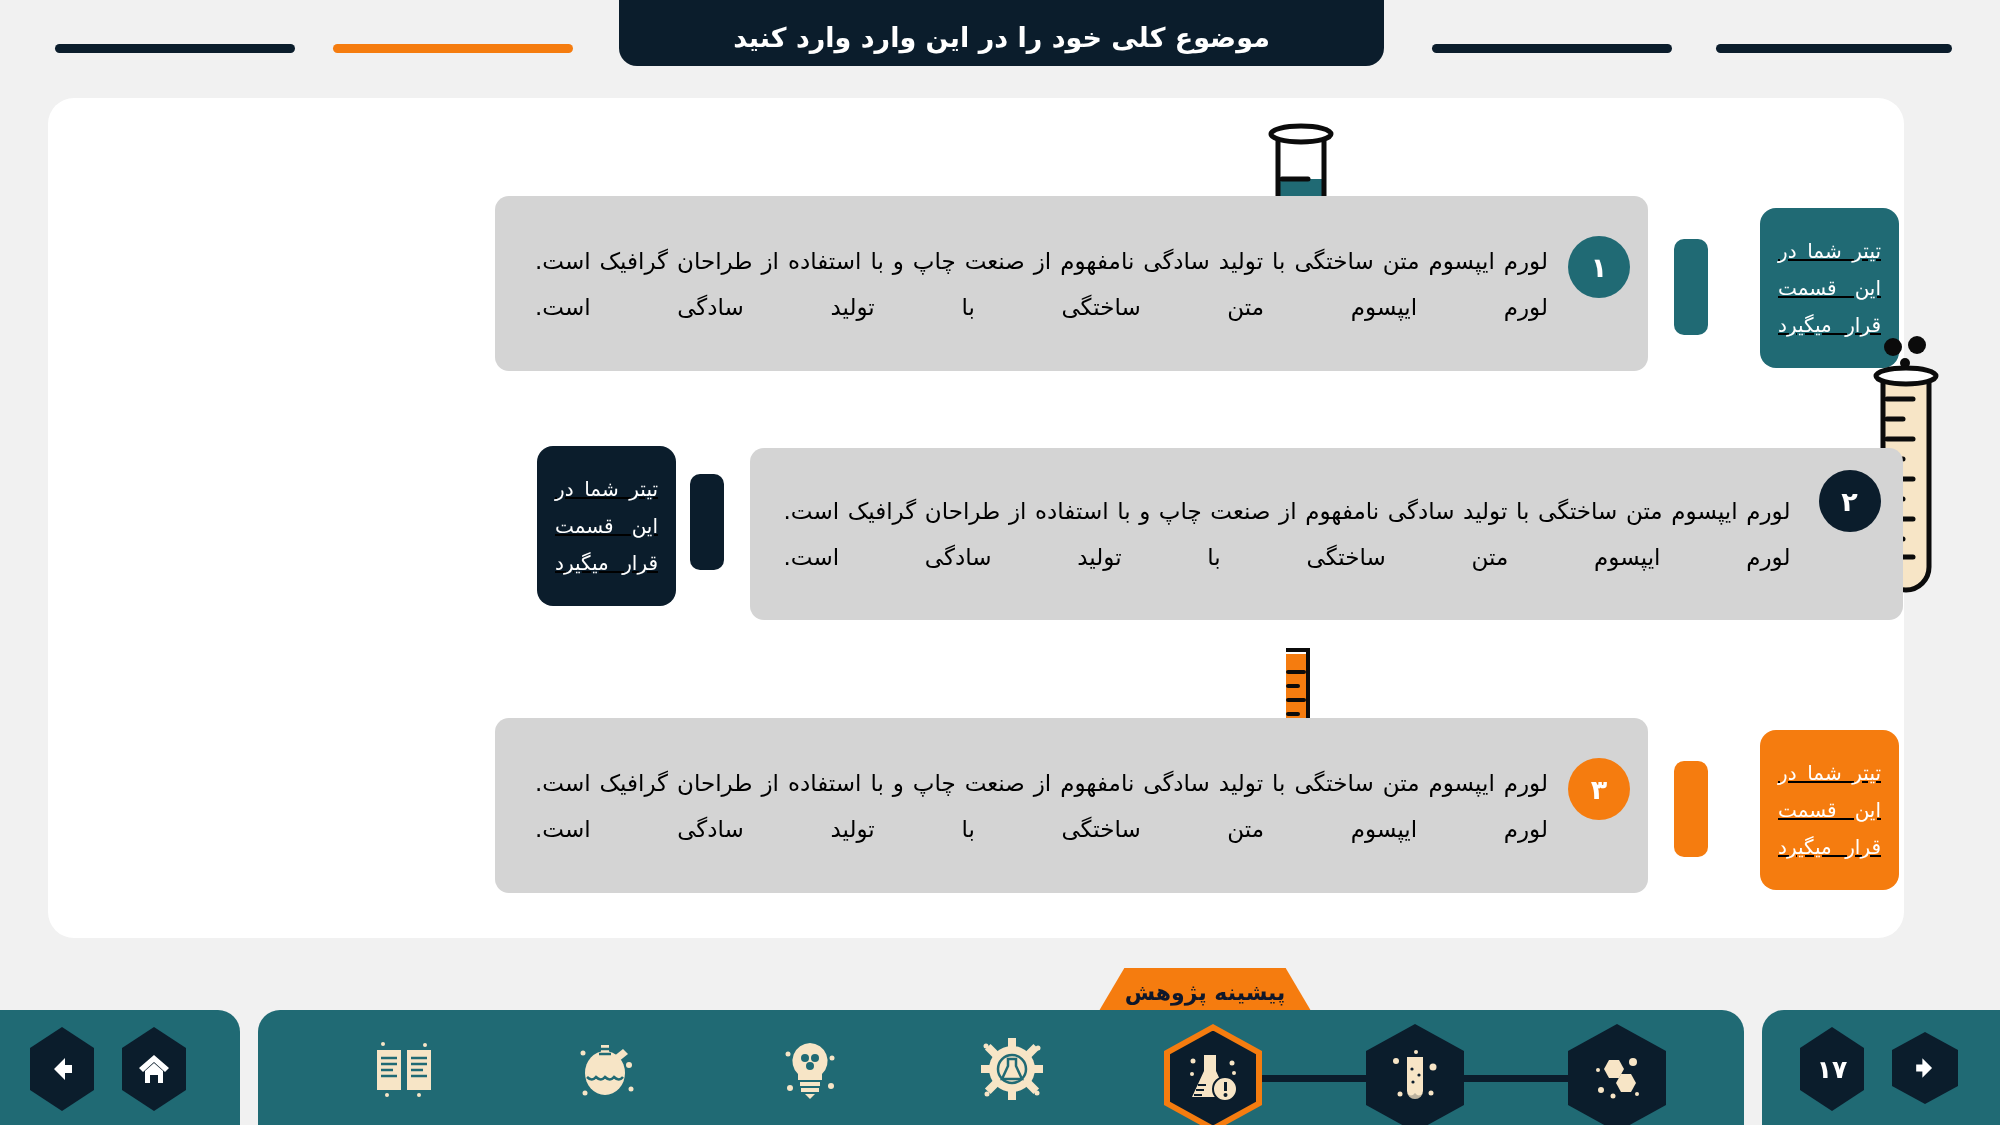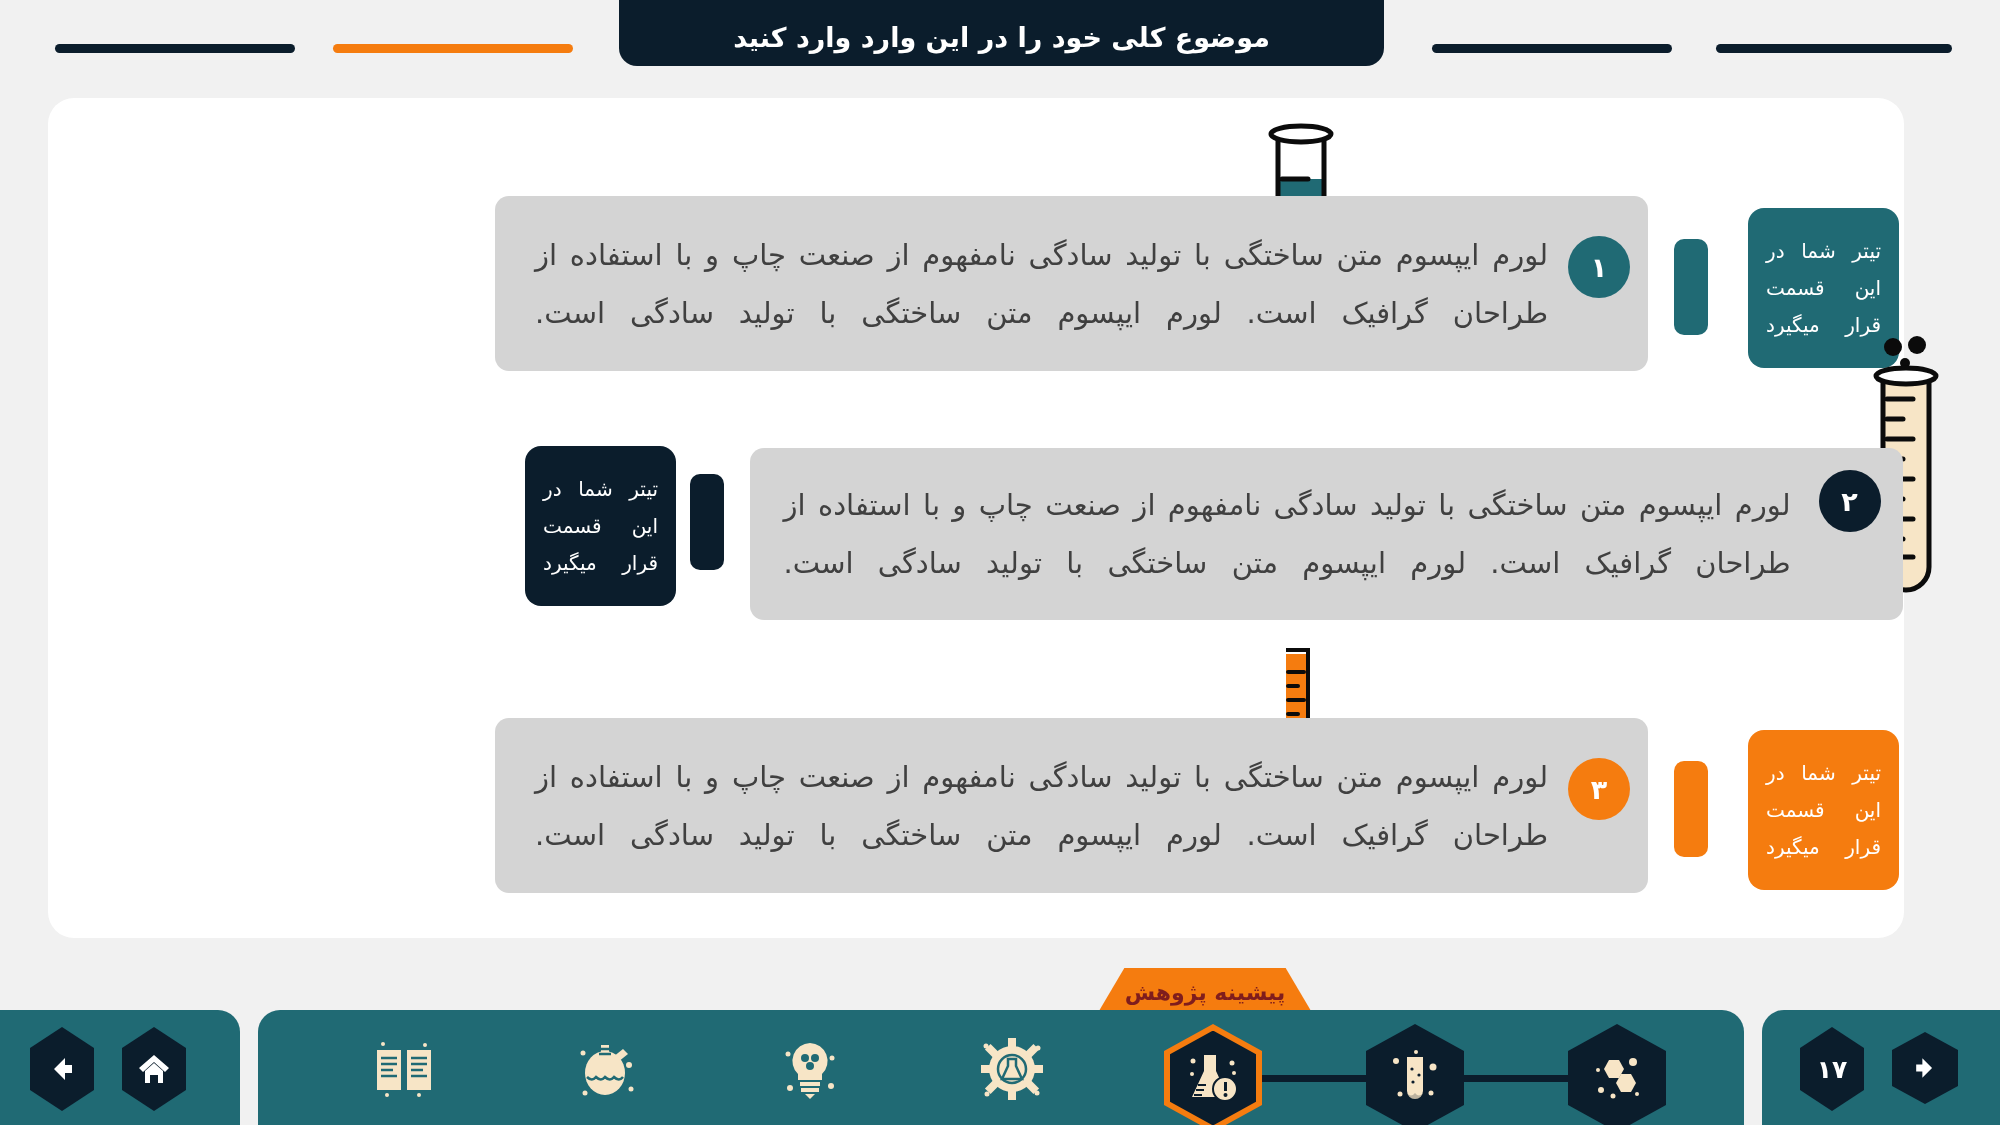--- a/index.html
+++ b/index.html
@@ -63,7 +63,7 @@
 
   .panel .ptext{
     margin-right:100px;margin-left:34px;
-    color:#404040;font-size:29px;line-height:2.0;
+    color:#000000;font-size:23px;line-height:2.0;
     text-align:justify;text-align-last:justify;
     width:calc(100% - 140px);
   }

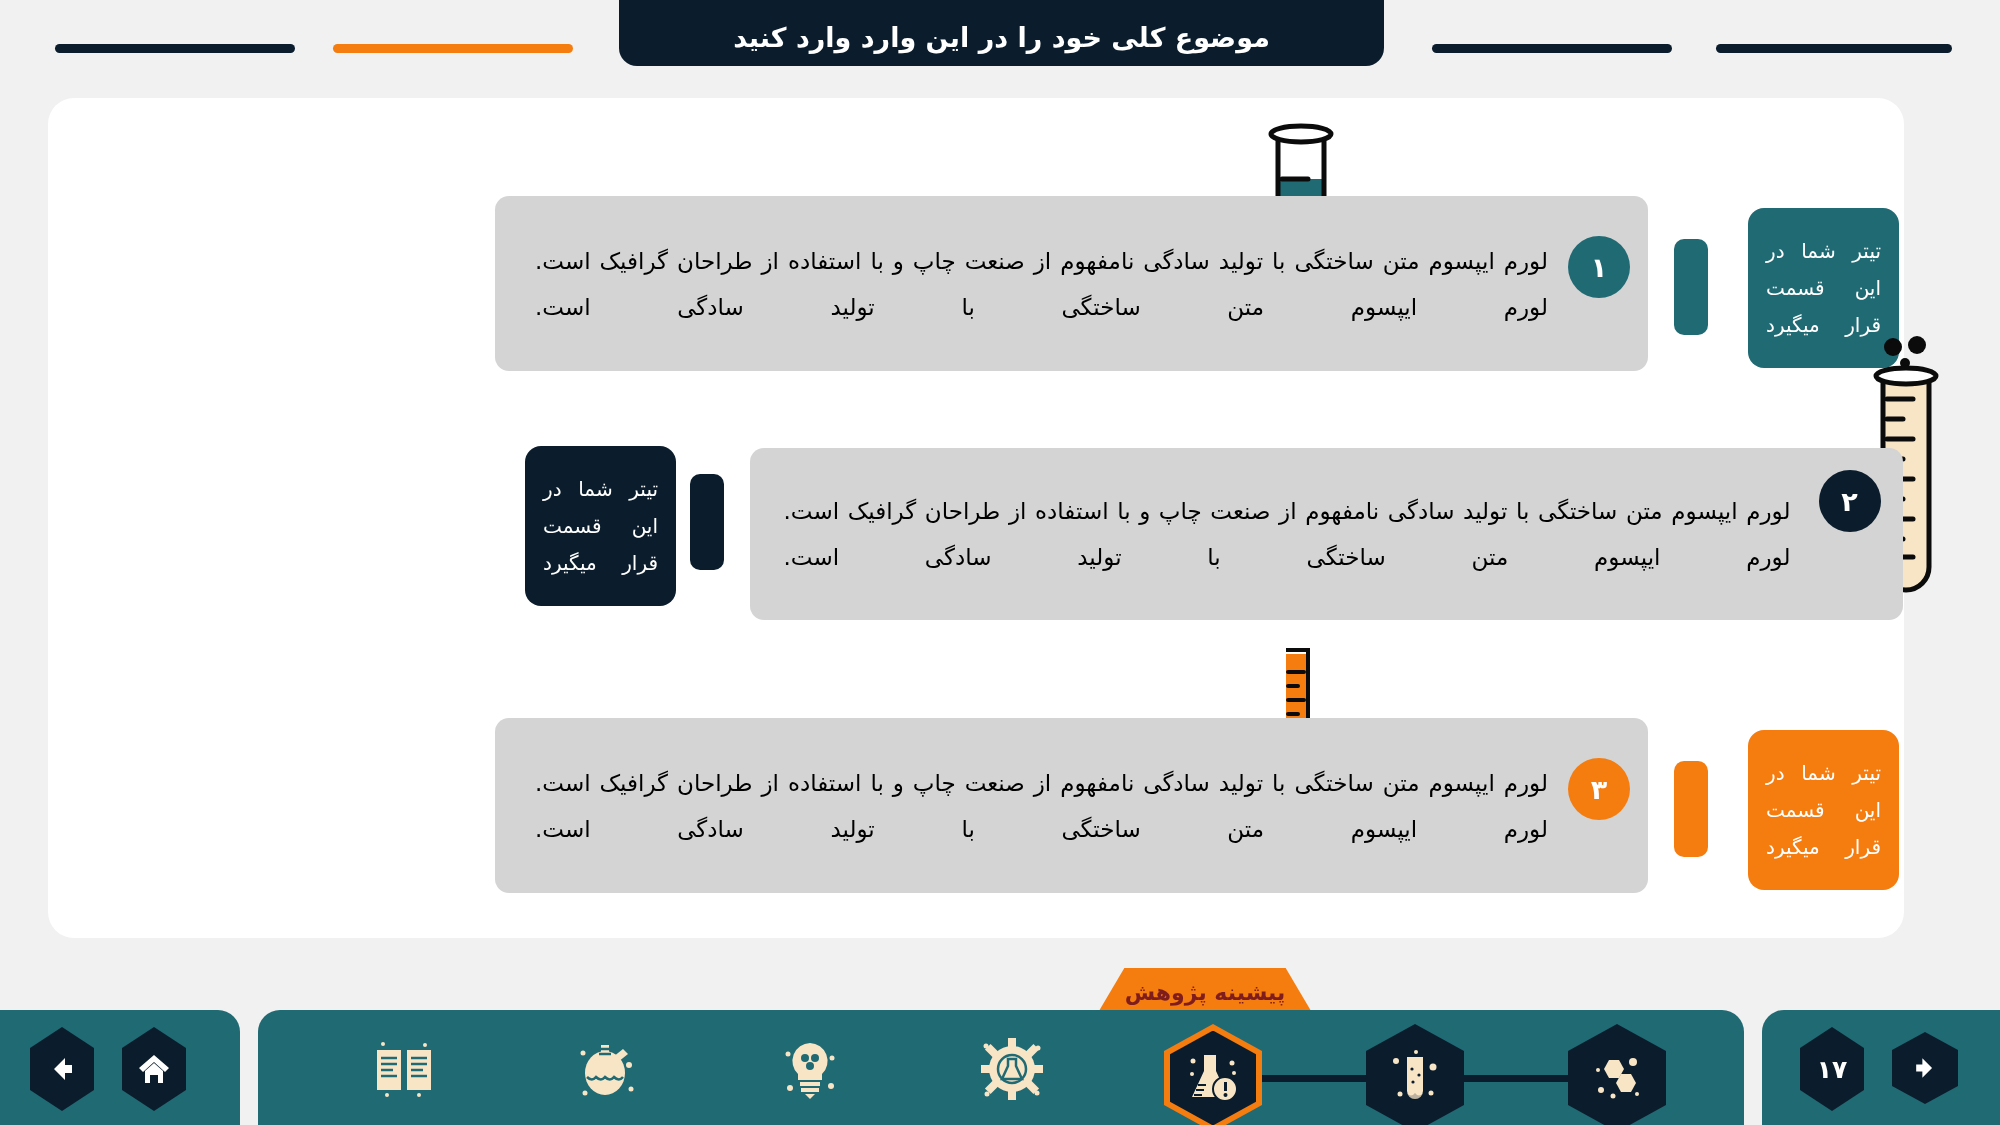--- a/index.html
+++ b/index.html
@@ -77,9 +77,9 @@
 
   
   .chip{
-    position:absolute;width:151px;height:160px;border-radius:16px;
+    position:absolute;width:139px;height:160px;border-radius:16px;
     box-sizing:border-box;padding:22px 18px;
-    display:flex;align-items:center;
+    display:flex;align-items:center;text-decoration:underline;
   }
   .chip span{
     color:#ffffff;font-size:20px;line-height:1.85;

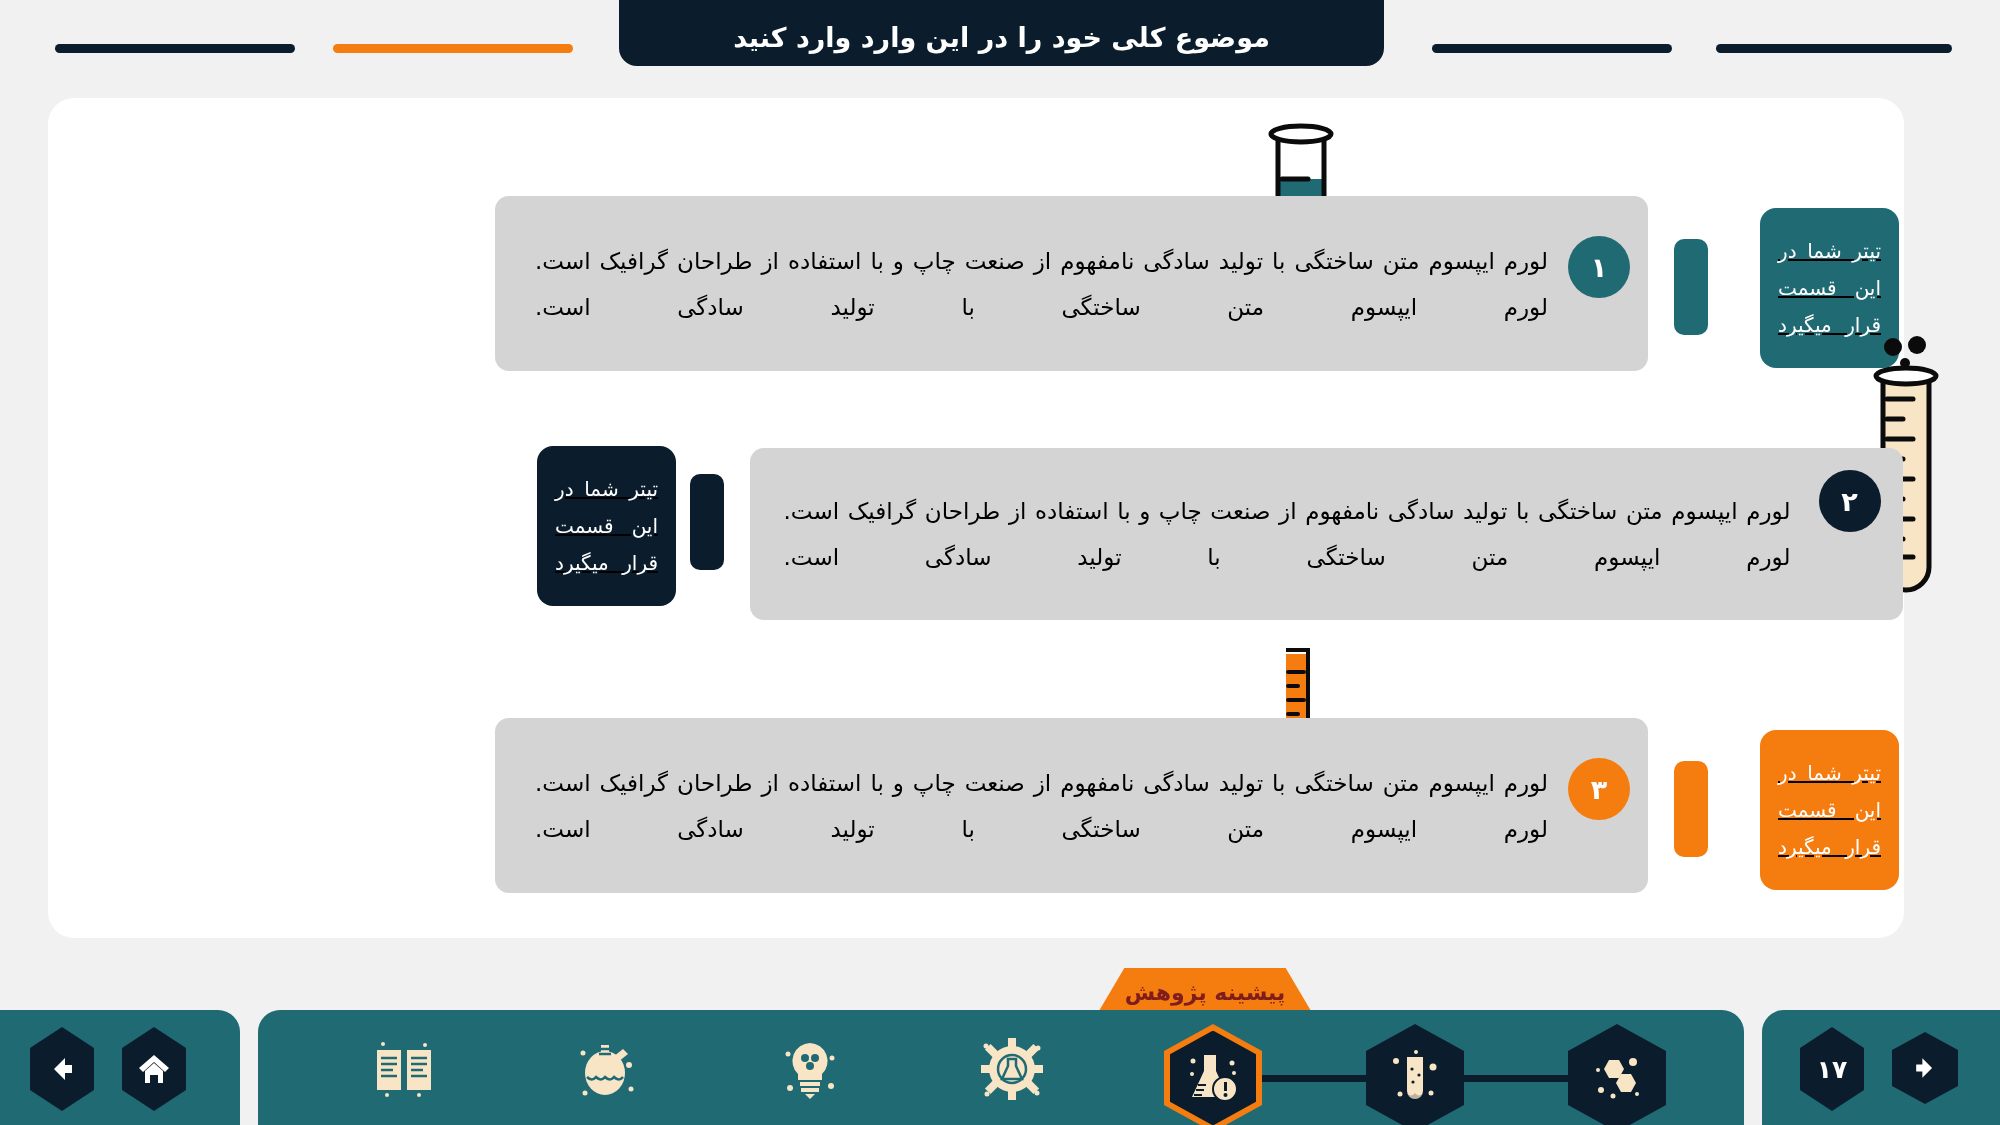--- a/index.html
+++ b/index.html
@@ -102,7 +102,7 @@
     clip-path:polygon(13% 0,87% 0,100% 100%,0 100%);
     display:flex;align-items:center;justify-content:center;
   }
-  .tab span{color:#7f1d1d;font-size:22px;font-weight:600;}
+  .tab span{color:#0f172a;font-size:22px;font-weight:600;}
 
   
   .nav{position:absolute;bottom:0;height:115px;background:#206a74;}

